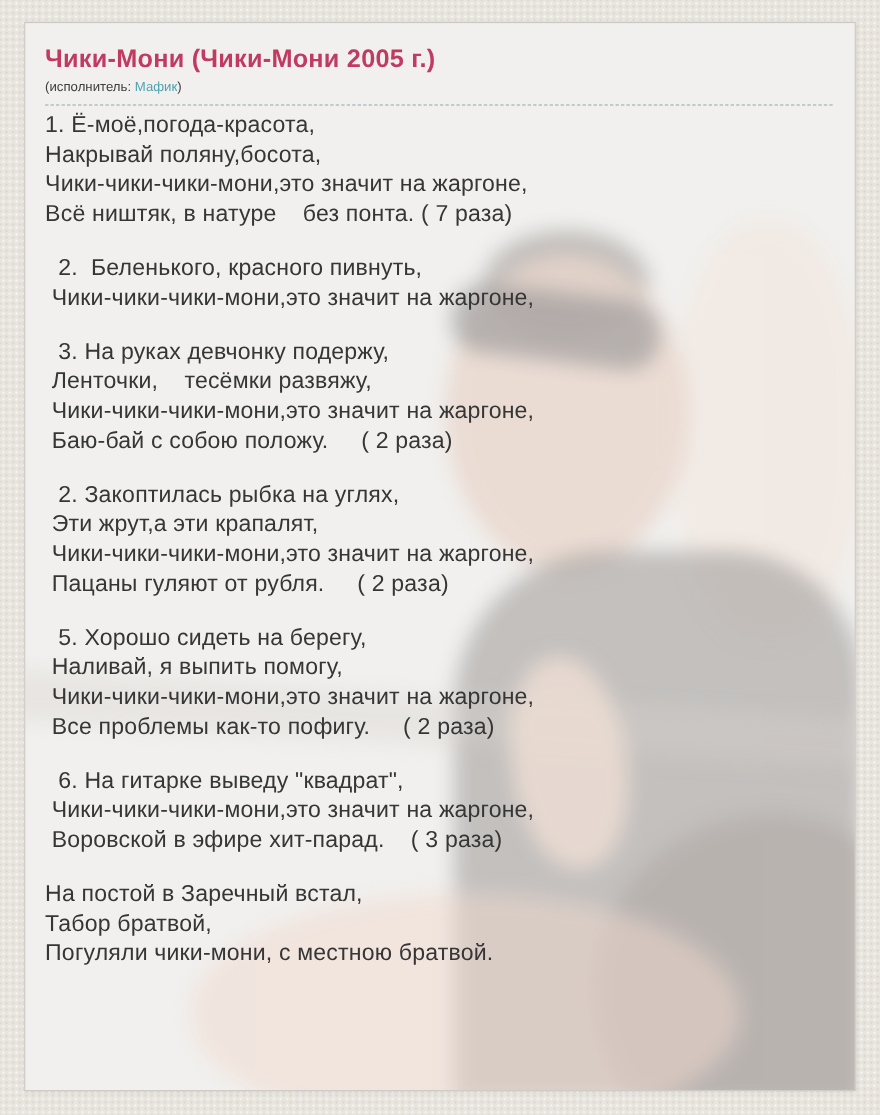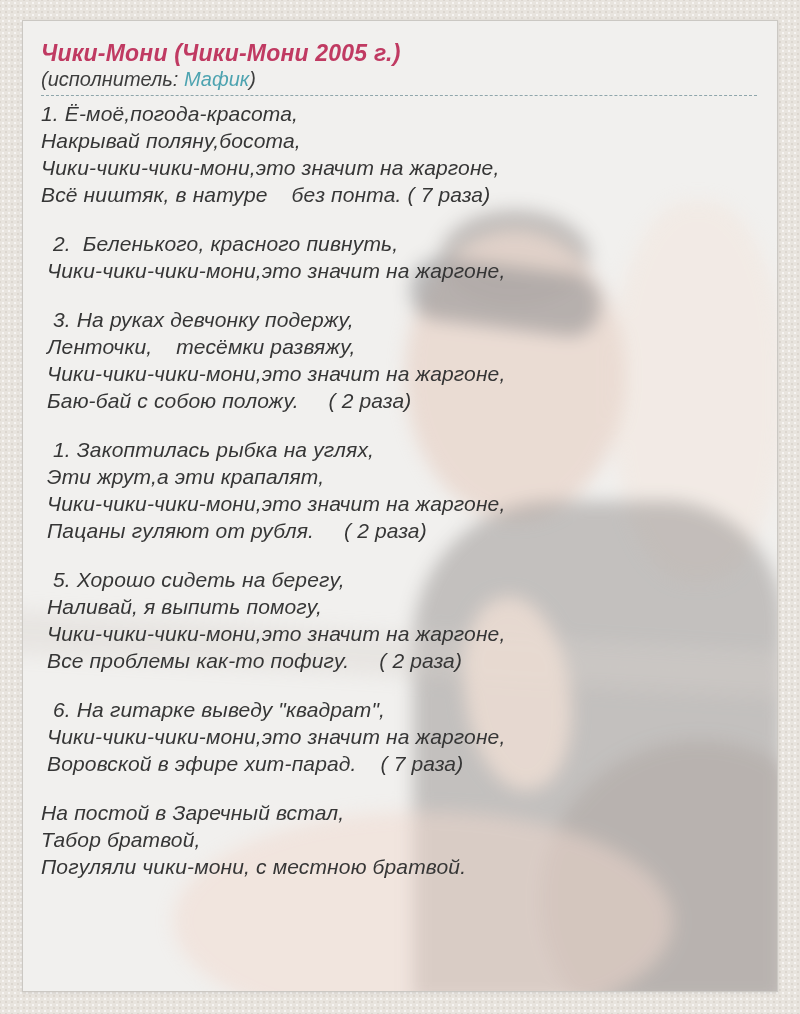--- a/index.html
+++ b/index.html
@@ -9,7 +9,7 @@
     --card-bg:#f1f0ee;
     --sep-color:#8fa6ab;
   }
-  *{box-sizing:border-box;font-style:italic;}
+  *{box-sizing:border-box;}
   html,body{margin:0;padding:0;}
   body{
     width:800px;height:1014px;position:relative;overflow:hidden;

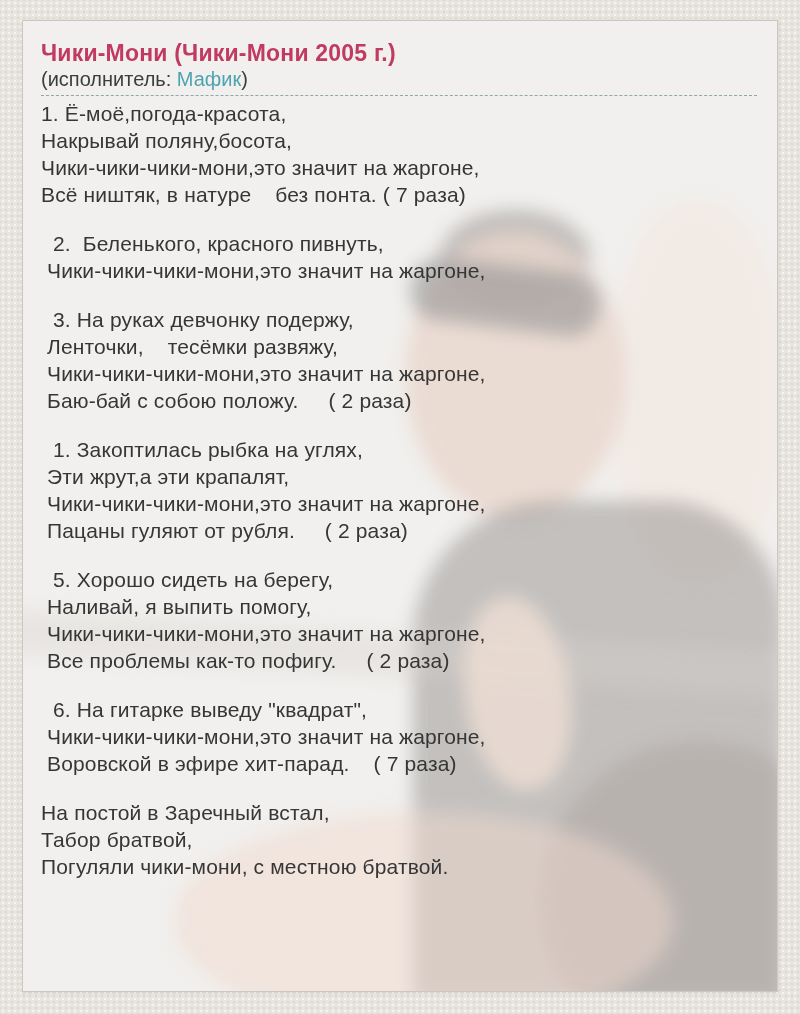--- a/index.html
+++ b/index.html
@@ -47,7 +47,7 @@
     margin:0;font-size:23px;line-height:28px;font-weight:bold;
     color:var(--title-color);letter-spacing:.2px;
   }
-  .artist{margin-top:3px;font-size:20px;line-height:19px;color:#3d3d3d;}
+  .artist{margin-top:3px;font-size:12px;line-height:19px;color:#3d3d3d;}
   .artist a{color:var(--link-color);text-decoration:none;cursor:pointer;}
   .separator{border-top:1px dashed var(--sep-color);margin:6px 0 4px 0;height:0;}
   .lyrics{margin-top:4px;font-size:21px;line-height:27px;color:var(--text-color);letter-spacing:.15px;}

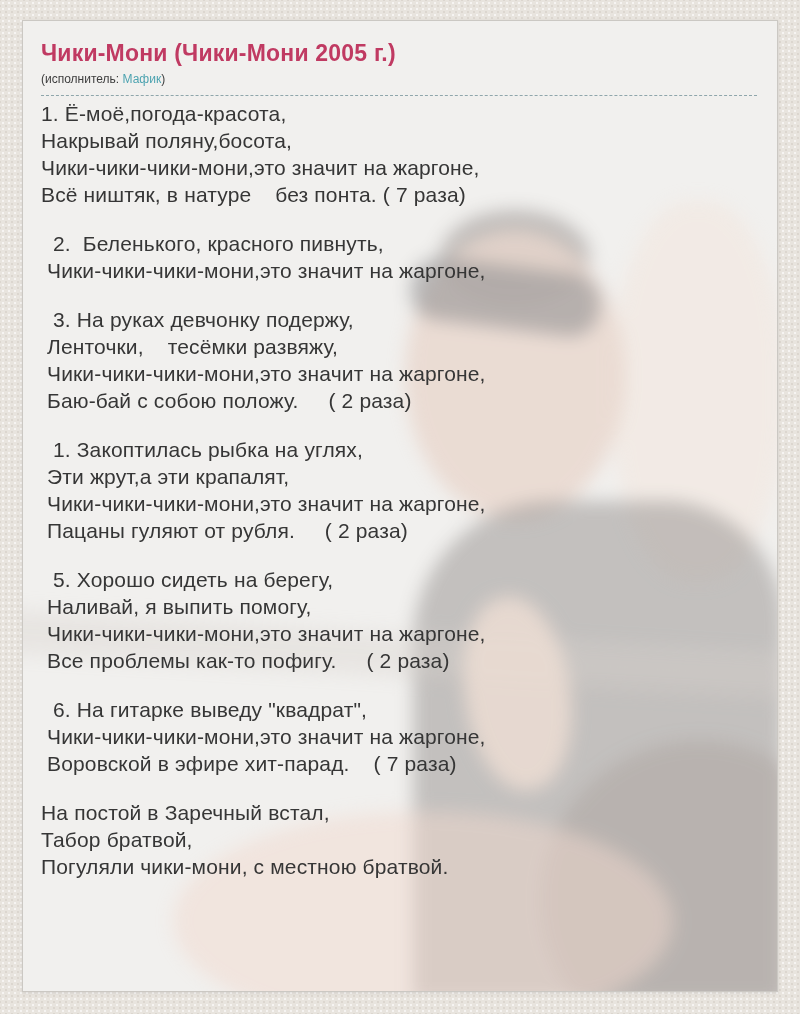--- a/index.html
+++ b/index.html
@@ -93,7 +93,7 @@
           <div class="line"> Баю-бай с собою положу.     ( 2 раза)</div>
         </div>
         <div class="verse">
-          <div class="line">  1. Закоптилась рыбка на углях,</div>
+          <div class="line">  2. Закоптилась рыбка на углях,</div>
           <div class="line"> Эти жрут,а эти крапалят,</div>
           <div class="line"> Чики-чики-чики-мони,это значит на жаргоне,</div>
           <div class="line"> Пацаны гуляют от рубля.     ( 2 раза)</div>

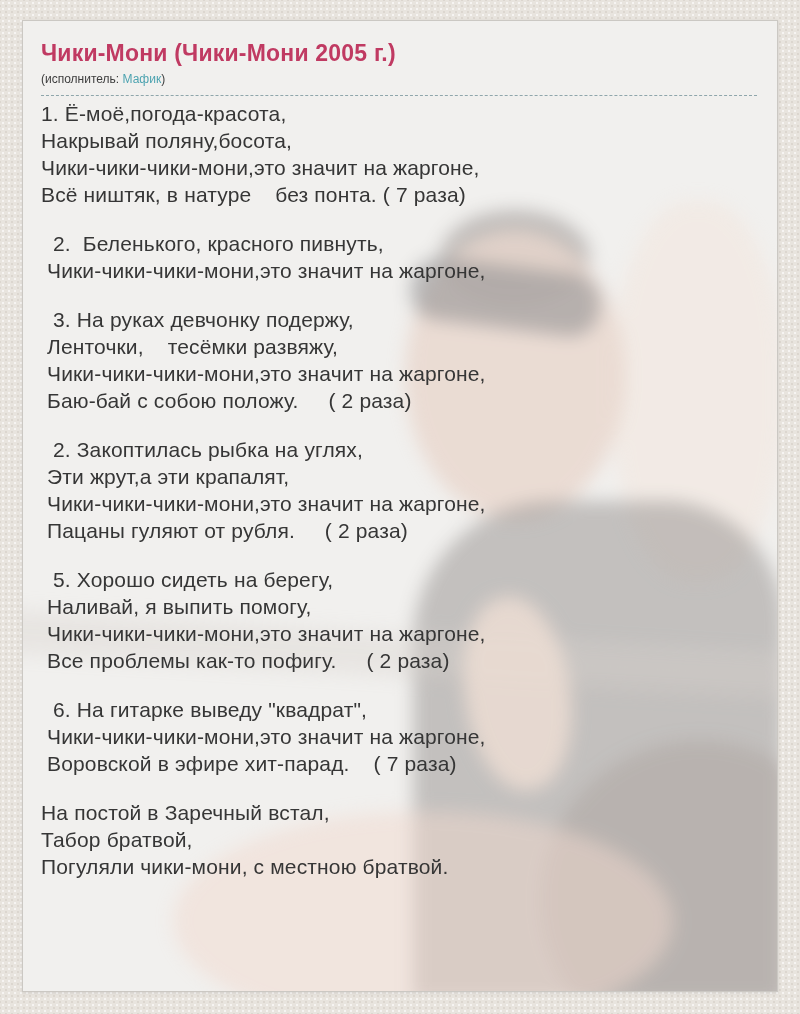--- a/index.html
+++ b/index.html
@@ -107,7 +107,7 @@
         <div class="verse">
           <div class="line">  6. На гитарке выведу "квадрат",</div>
           <div class="line"> Чики-чики-чики-мони,это значит на жаргоне,</div>
-          <div class="line"> Воровской в эфире хит-парад.    ( 7 раза)</div>
+          <div class="line"> Воровской в эфире хит-парад.    ( 3 раза)</div>
         </div>
         <div class="verse">
           <div class="line">На постой в Заречный встал,</div>

